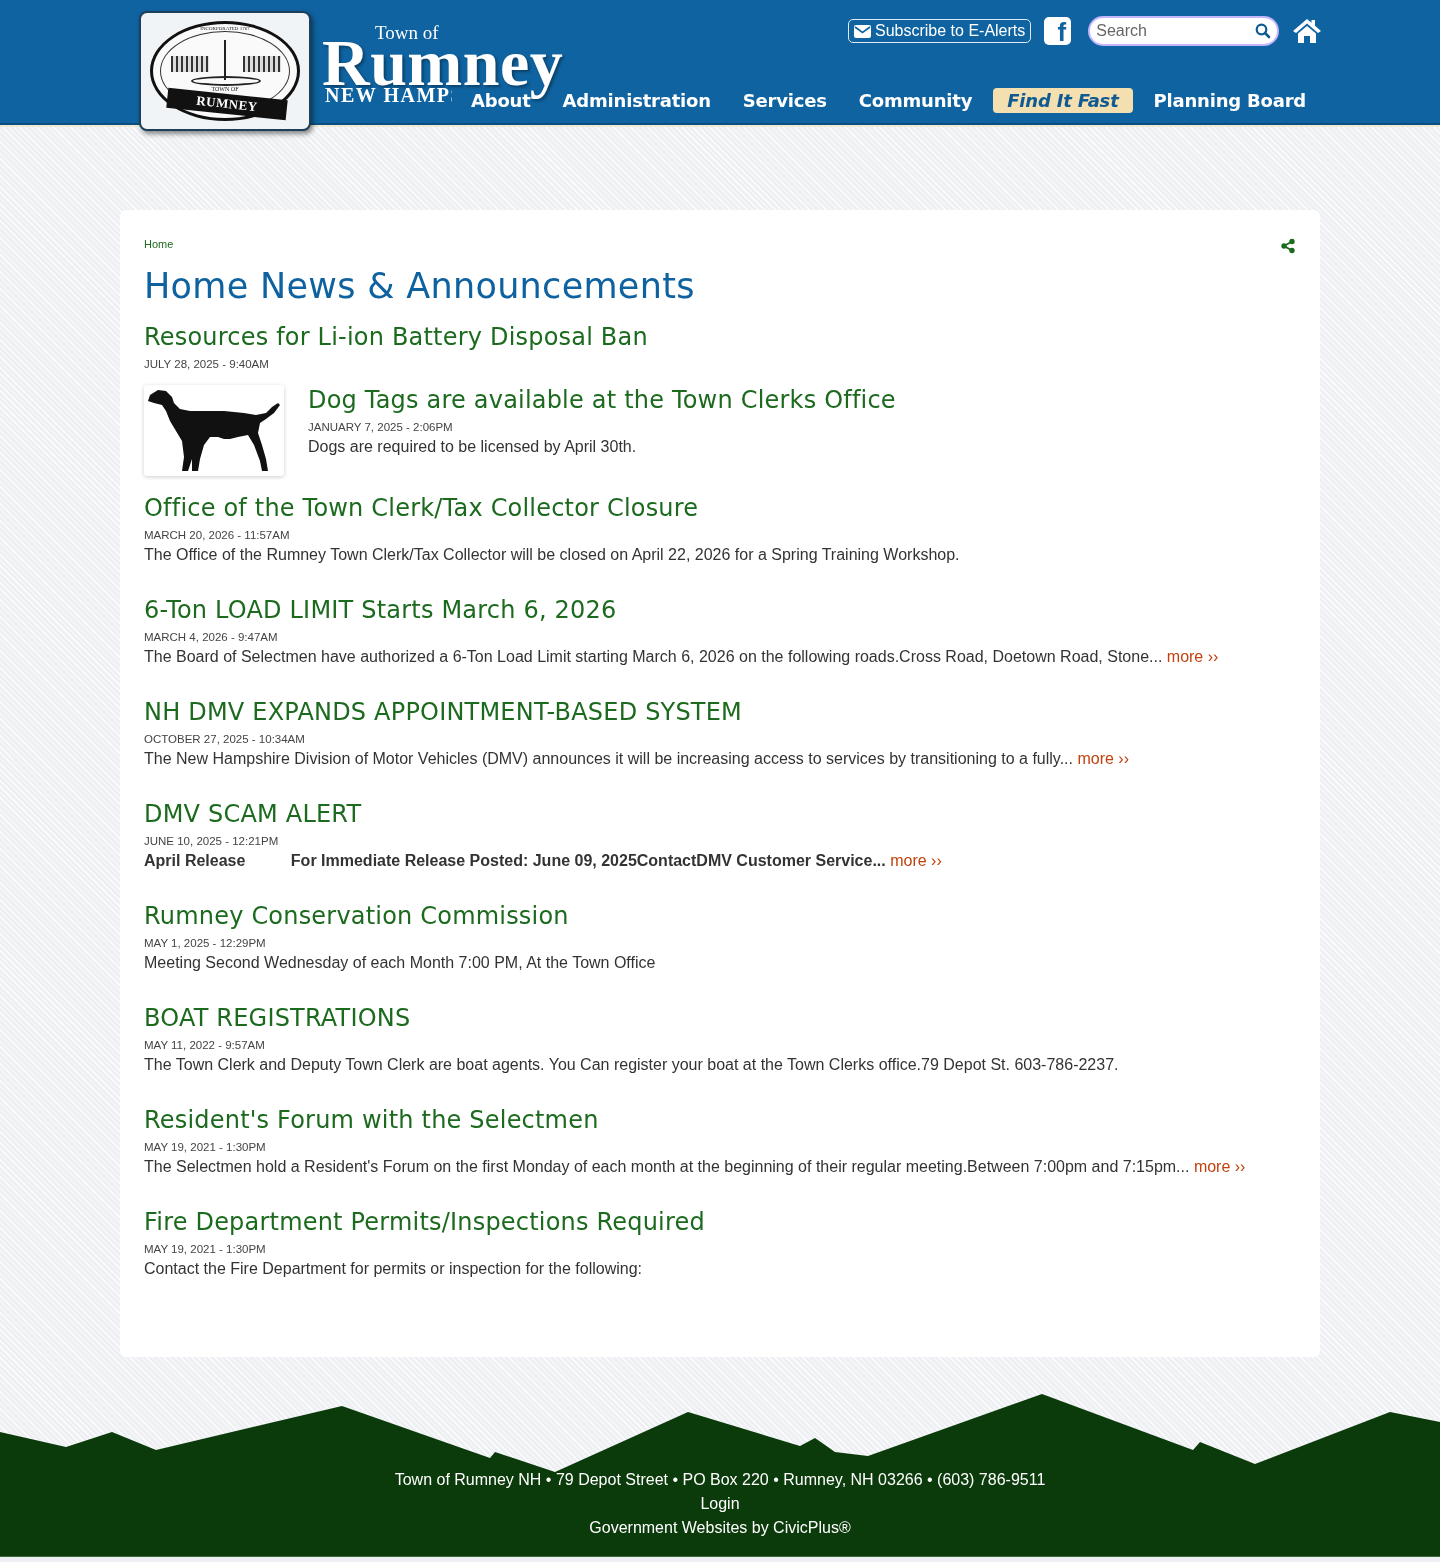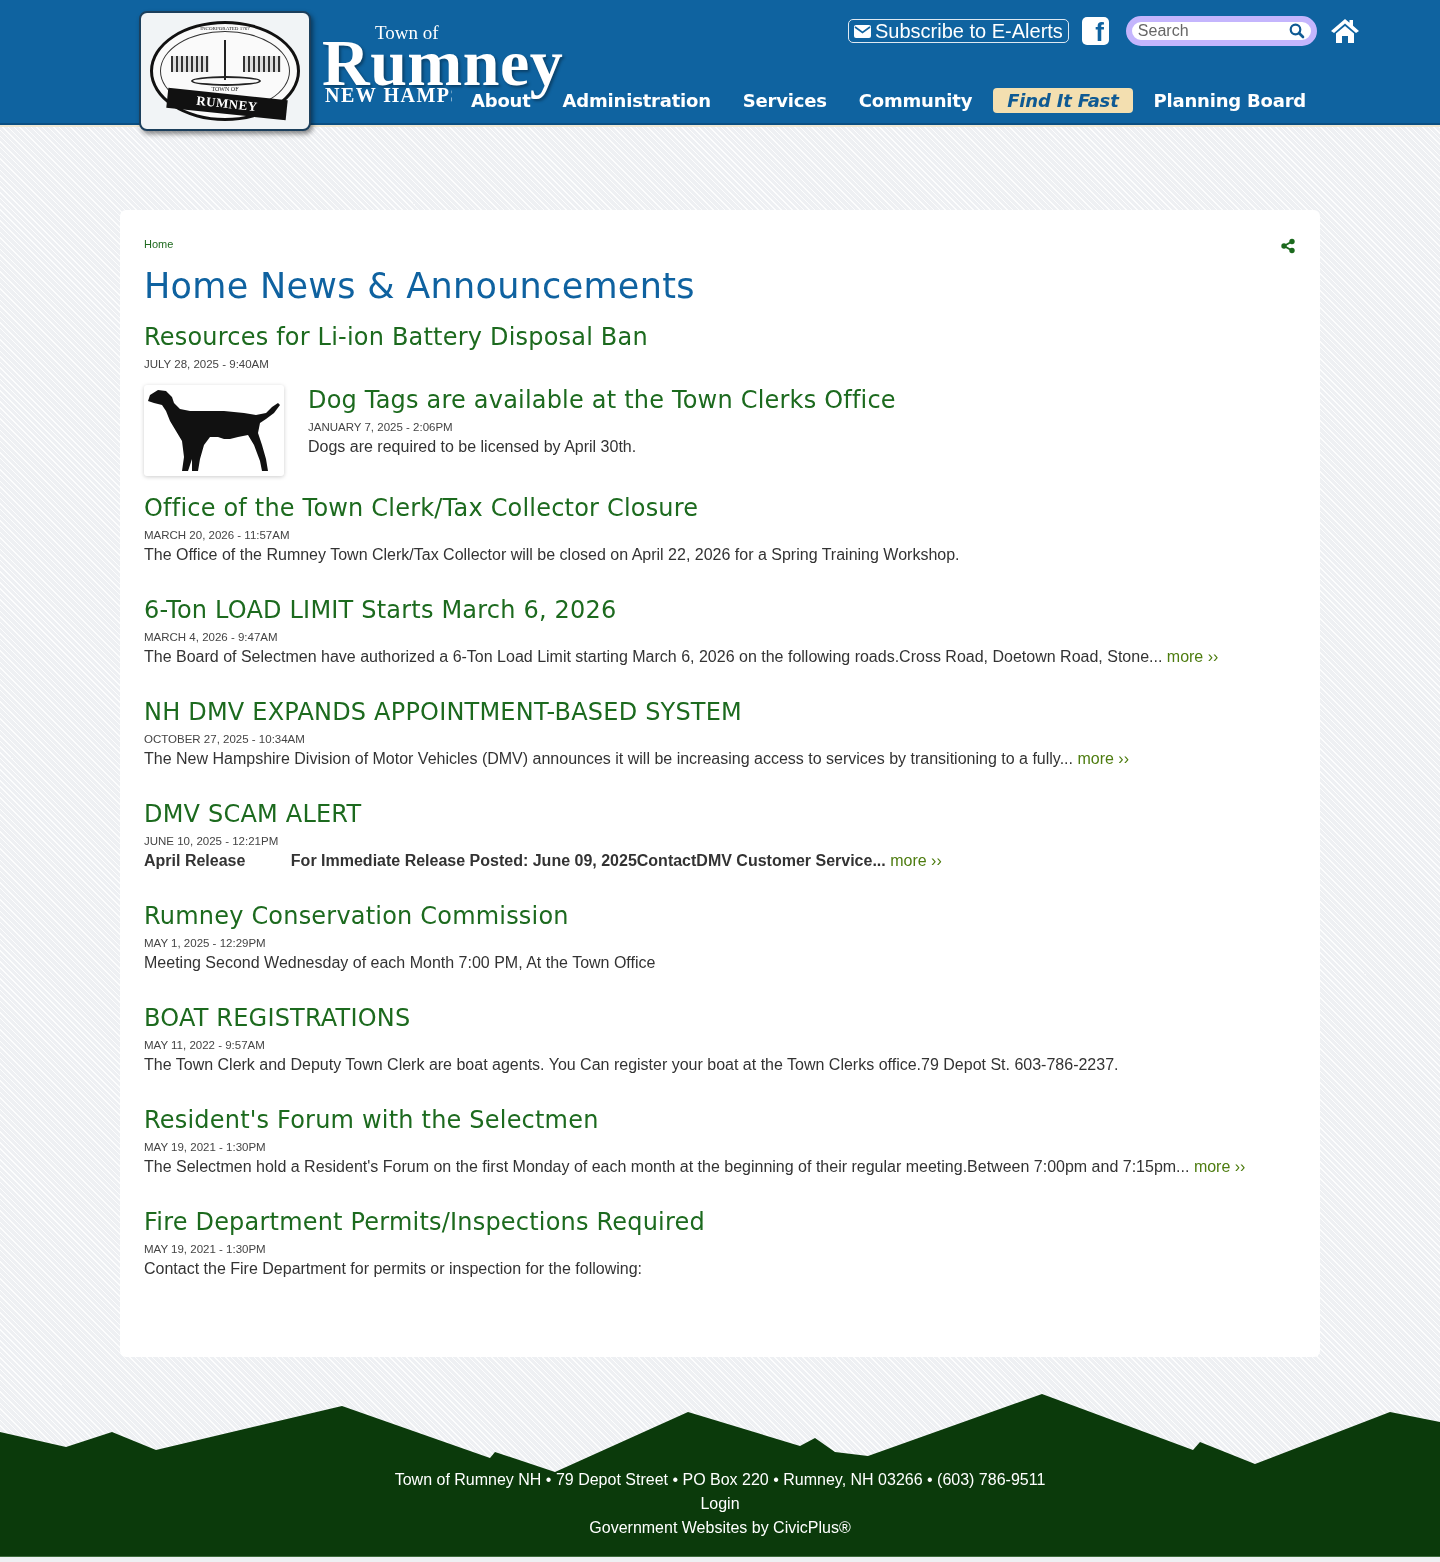--- a/index.html
+++ b/index.html
@@ -55,7 +55,7 @@
     .util-bar { position: absolute; top: 16px; left: 848px; display: flex; align-items: center; }
     .subscribe-btn {
       display: flex; align-items: center; gap: 4px; height: 24px; padding: 0 5px;
-      border: 1px solid #dfe9f2; border-radius: 5px; color: #fff; font-size: 20px; background: #0f63a0; cursor: pointer;
+      border: 1px solid #dfe9f2; border-radius: 5px; color: #fff; font-size: 16px; background: #0f63a0; cursor: pointer;
     }
     .fb-icon { margin-left: 13px; width: 27px; height: 28px; background: #fff; border-radius: 5px; position: relative; overflow: hidden; }
     .fb-icon span { position: absolute; right: 5px; bottom: -3px; color: #0f63a0; font: bold 26px "Liberation Sans", sans-serif; }

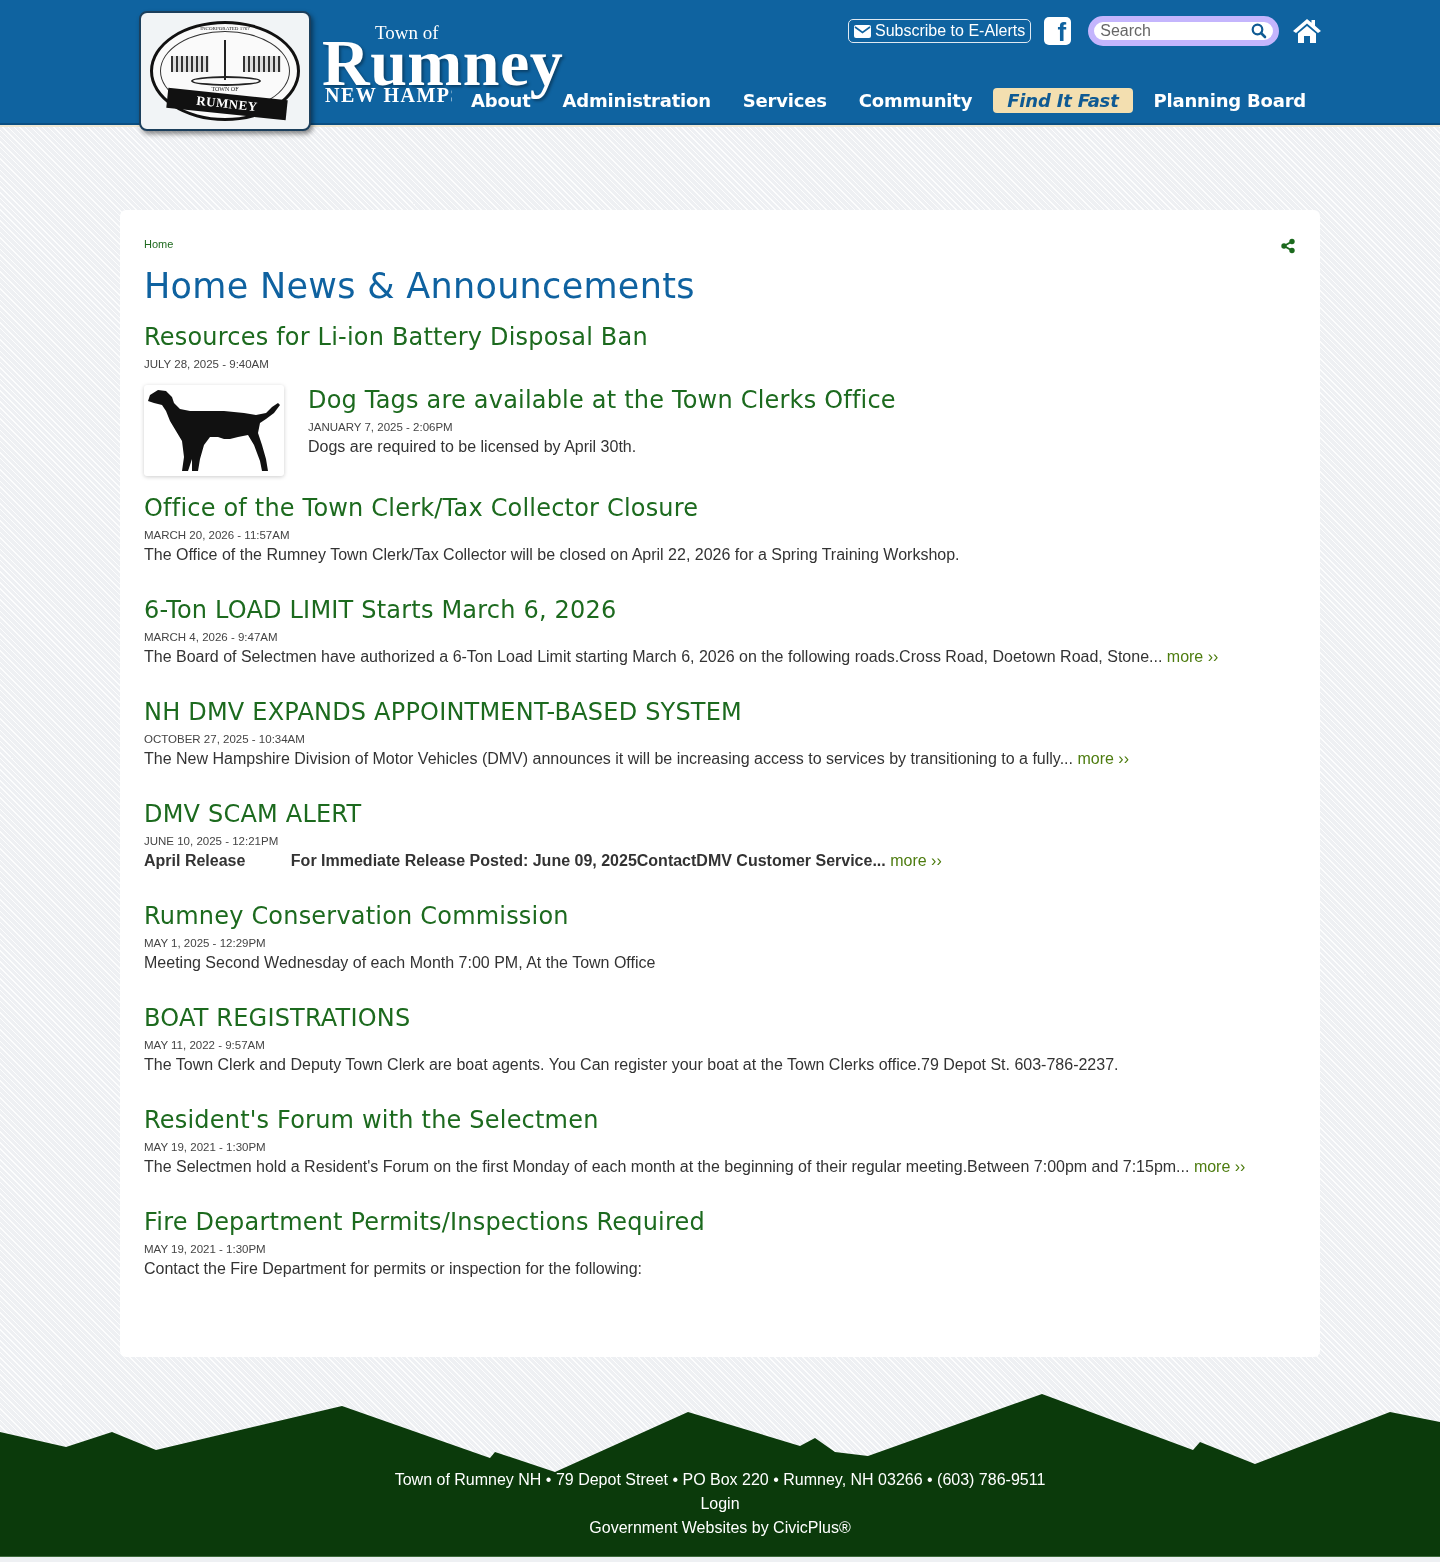--- a/index.html
+++ b/index.html
@@ -60,7 +60,7 @@
     .fb-icon { margin-left: 13px; width: 27px; height: 28px; background: #fff; border-radius: 5px; position: relative; overflow: hidden; }
     .fb-icon span { position: absolute; right: 5px; bottom: -3px; color: #0f63a0; font: bold 26px "Liberation Sans", sans-serif; }
     .search-wrap {
-      margin-left: 17px; width: 191px; height: 30px; background: #fff; border-radius: 15px; border: 6px solid #c4b5fd;
+      margin-left: 17px; width: 191px; height: 30px; background: #fff; border-radius: 15px; border: 2px solid #c4b5fd;
       display: flex; align-items: center; padding: 0 6px;
     }
     .search-input { border: none; outline: none; background: transparent; font-size: 16px; font-family: "Liberation Sans", sans-serif; color: #333; width: 150px; }

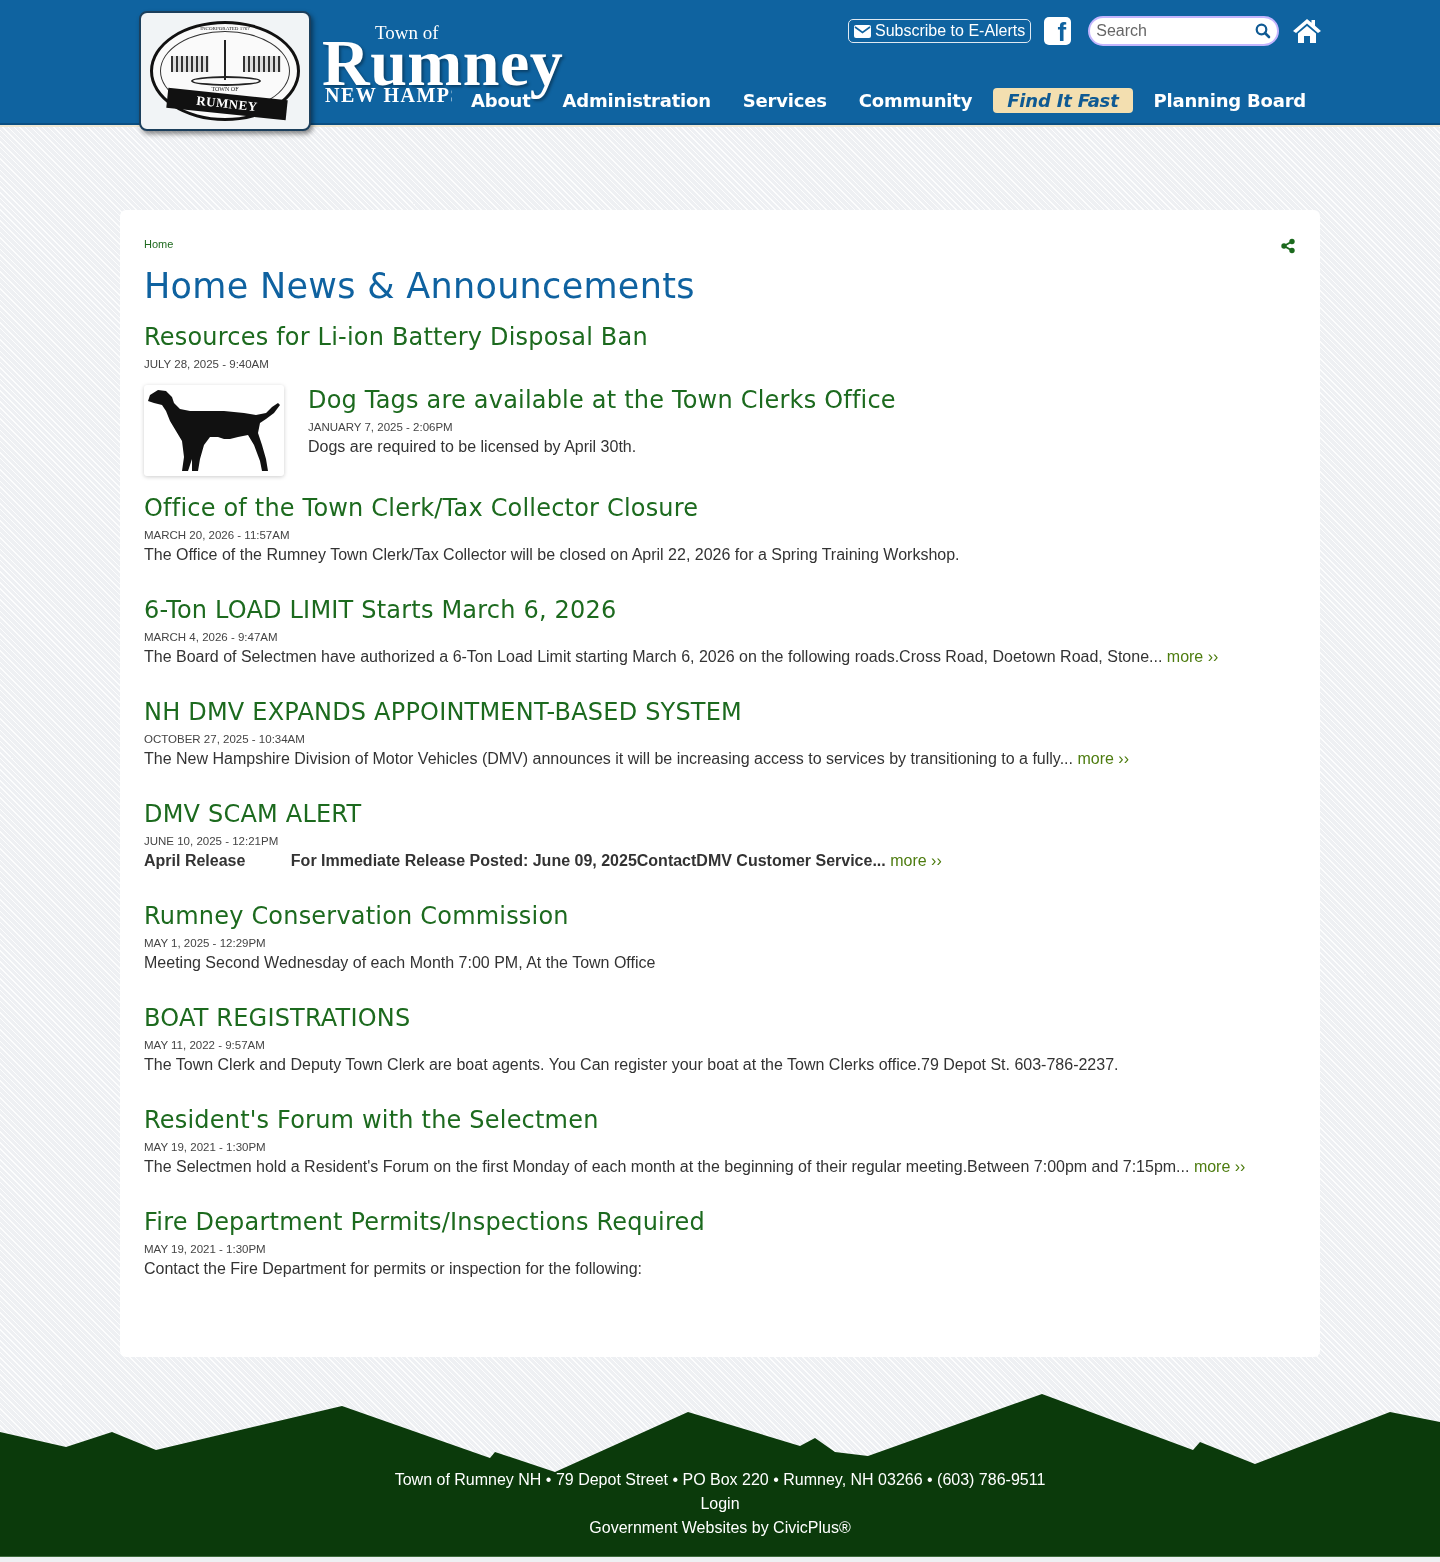--- a/index.html
+++ b/index.html
@@ -88,7 +88,7 @@
     .news-date { font-size: 11.5px; color: #444; margin-top: 6px; text-transform: uppercase; }
     .news-desc { font-size: 16px; color: #333; margin-top: 4px; line-height: 20px; }
     .news-desc .bold { font-weight: bold; }
-    .more-link { color: #4d7c0f; cursor: pointer; }
+    .more-link { color: #c2410c; cursor: pointer; }
     .thumb {
       position: absolute; left: 0; top: 0; width: 140px; height: 91px; background: #fff;
       box-shadow: 0 1px 4px rgba(0,0,0,0.2); border-radius: 3px; overflow: hidden;

